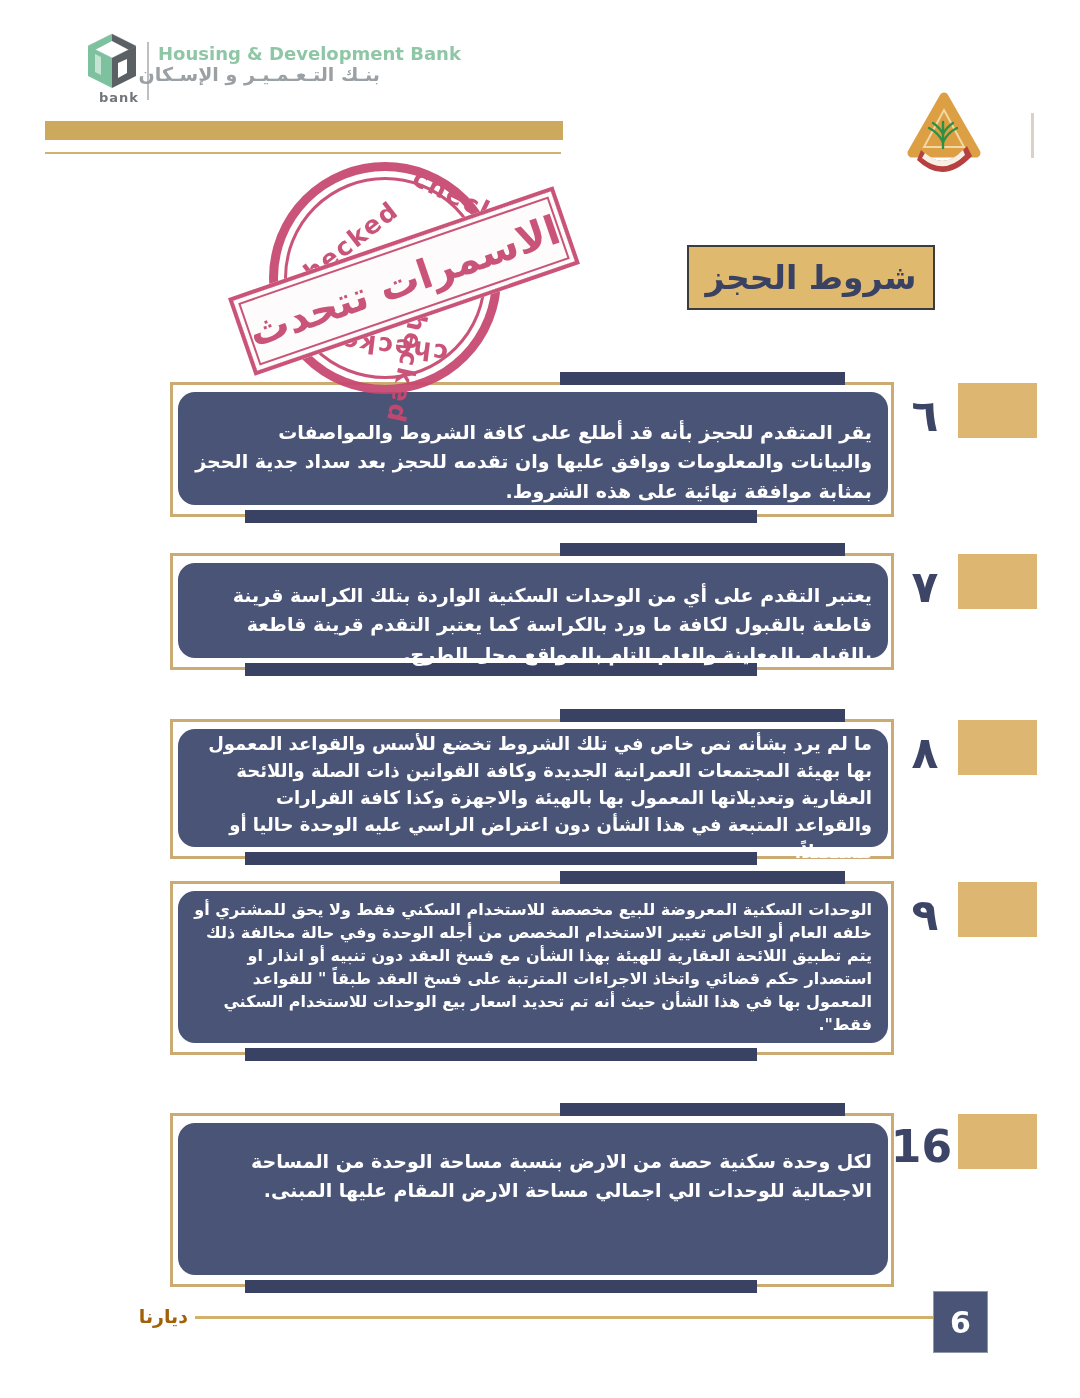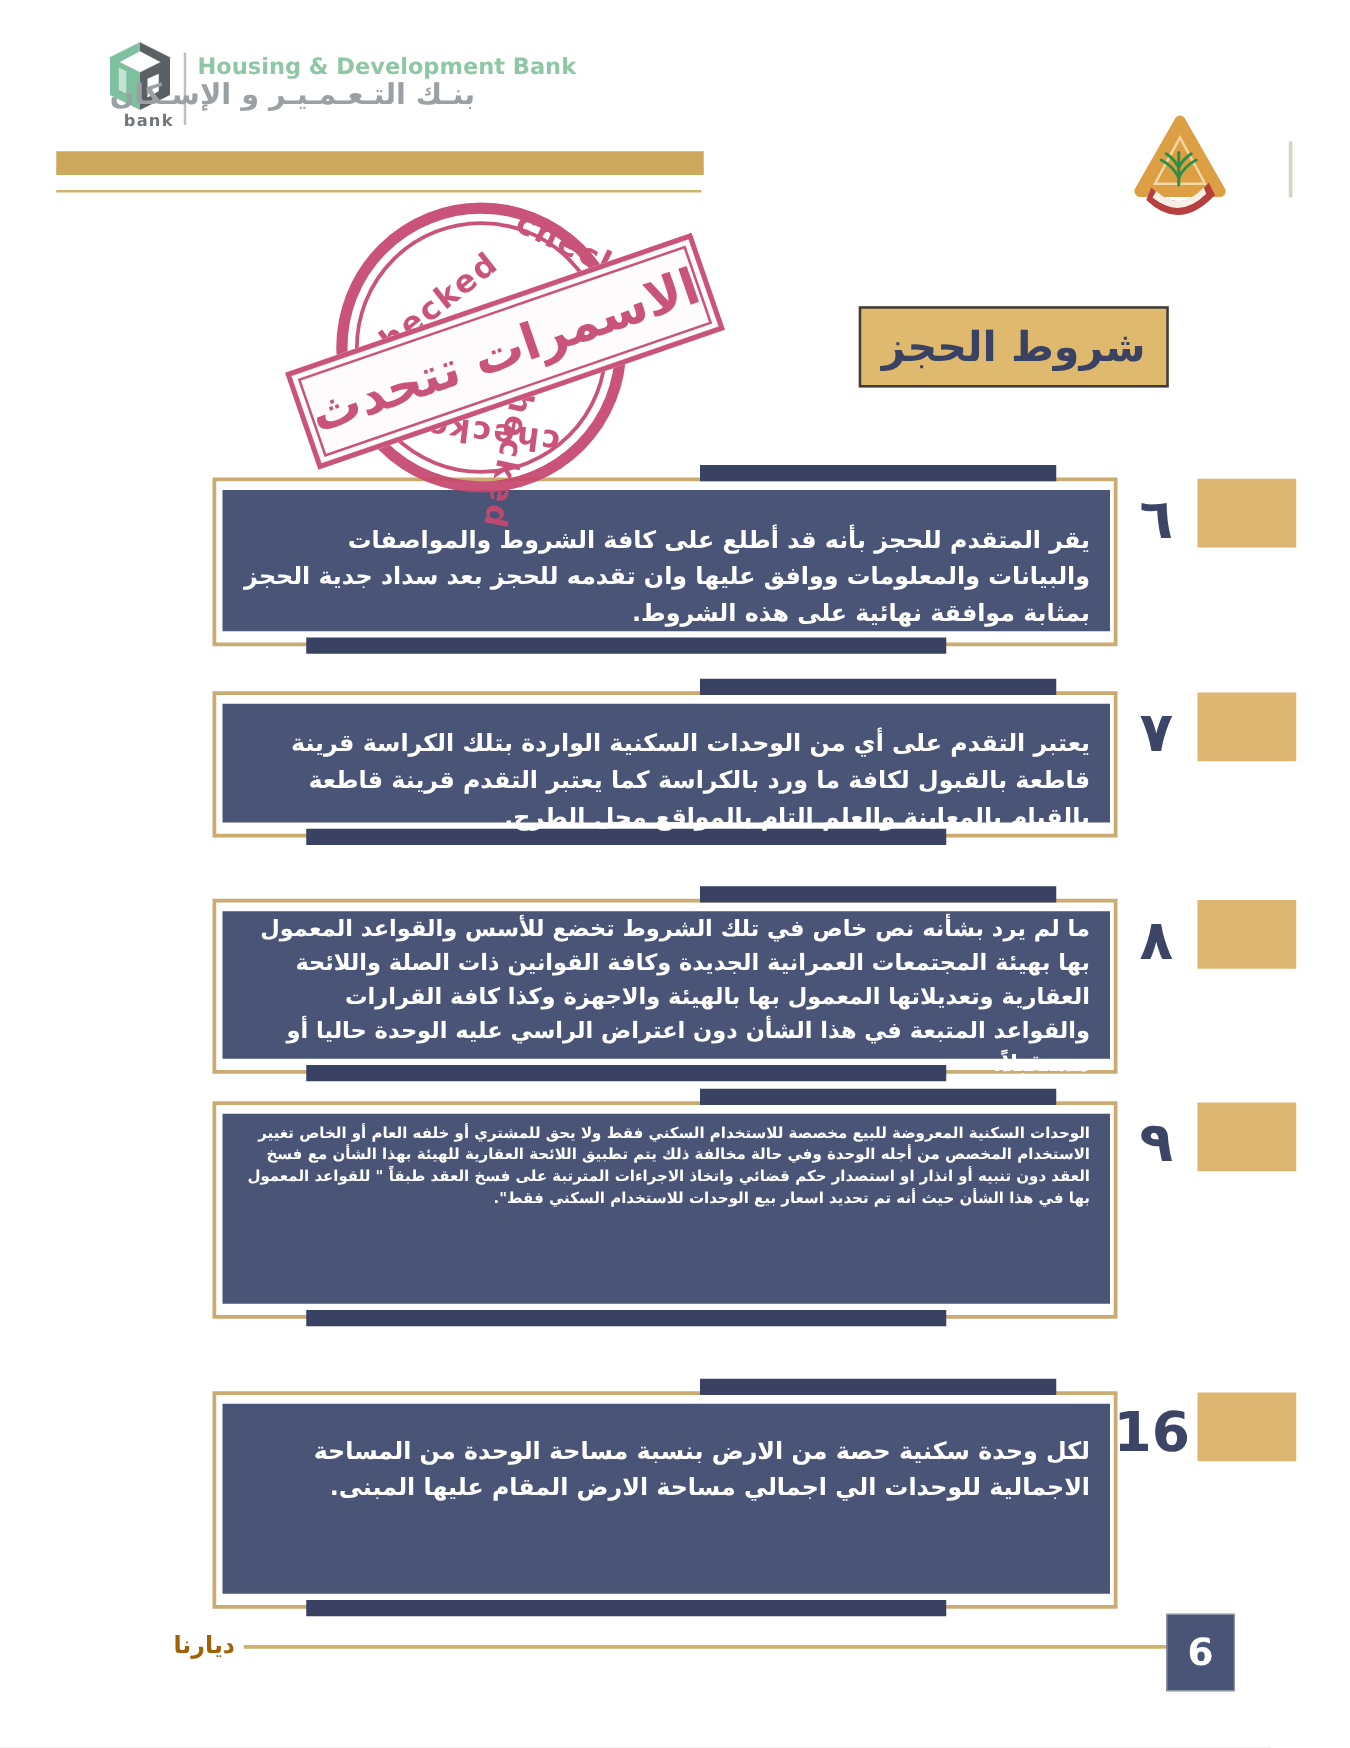--- a/index.html
+++ b/index.html
@@ -18,7 +18,7 @@
   .hdb-caption{position:absolute;left:0;top:64px;width:54px;text-align:right;font-size:13px;font-weight:bold;color:#70767a;letter-spacing:1px;}
   .hdb-divider{position:absolute;left:62px;top:16px;width:2px;height:58px;background:#bcc0c3;}
   .hdb-en{position:absolute;left:73px;top:17px;font-size:18px;font-weight:bold;color:var(--bank-green);white-space:nowrap;}
-  .hdb-ar{position:absolute;left:73px;top:37px;width:222px;font-size:23px;font-weight:bold;color:var(--bank-gray);direction:rtl;text-align:center;white-space:nowrap;}
+  .hdb-ar{position:absolute;left:73px;top:37px;width:222px;font-size:19px;font-weight:bold;color:var(--bank-gray);direction:rtl;text-align:center;white-space:nowrap;}
   .gold-bar{position:absolute;left:45px;top:121px;width:518px;height:19px;background:var(--gold);z-index:1;}
   .gold-thin{position:absolute;left:45px;top:152px;width:516px;height:2px;background:#cfb26b;z-index:1;}
   .nuca{position:absolute;right:180px;top:92px;text-align:right;z-index:2;}

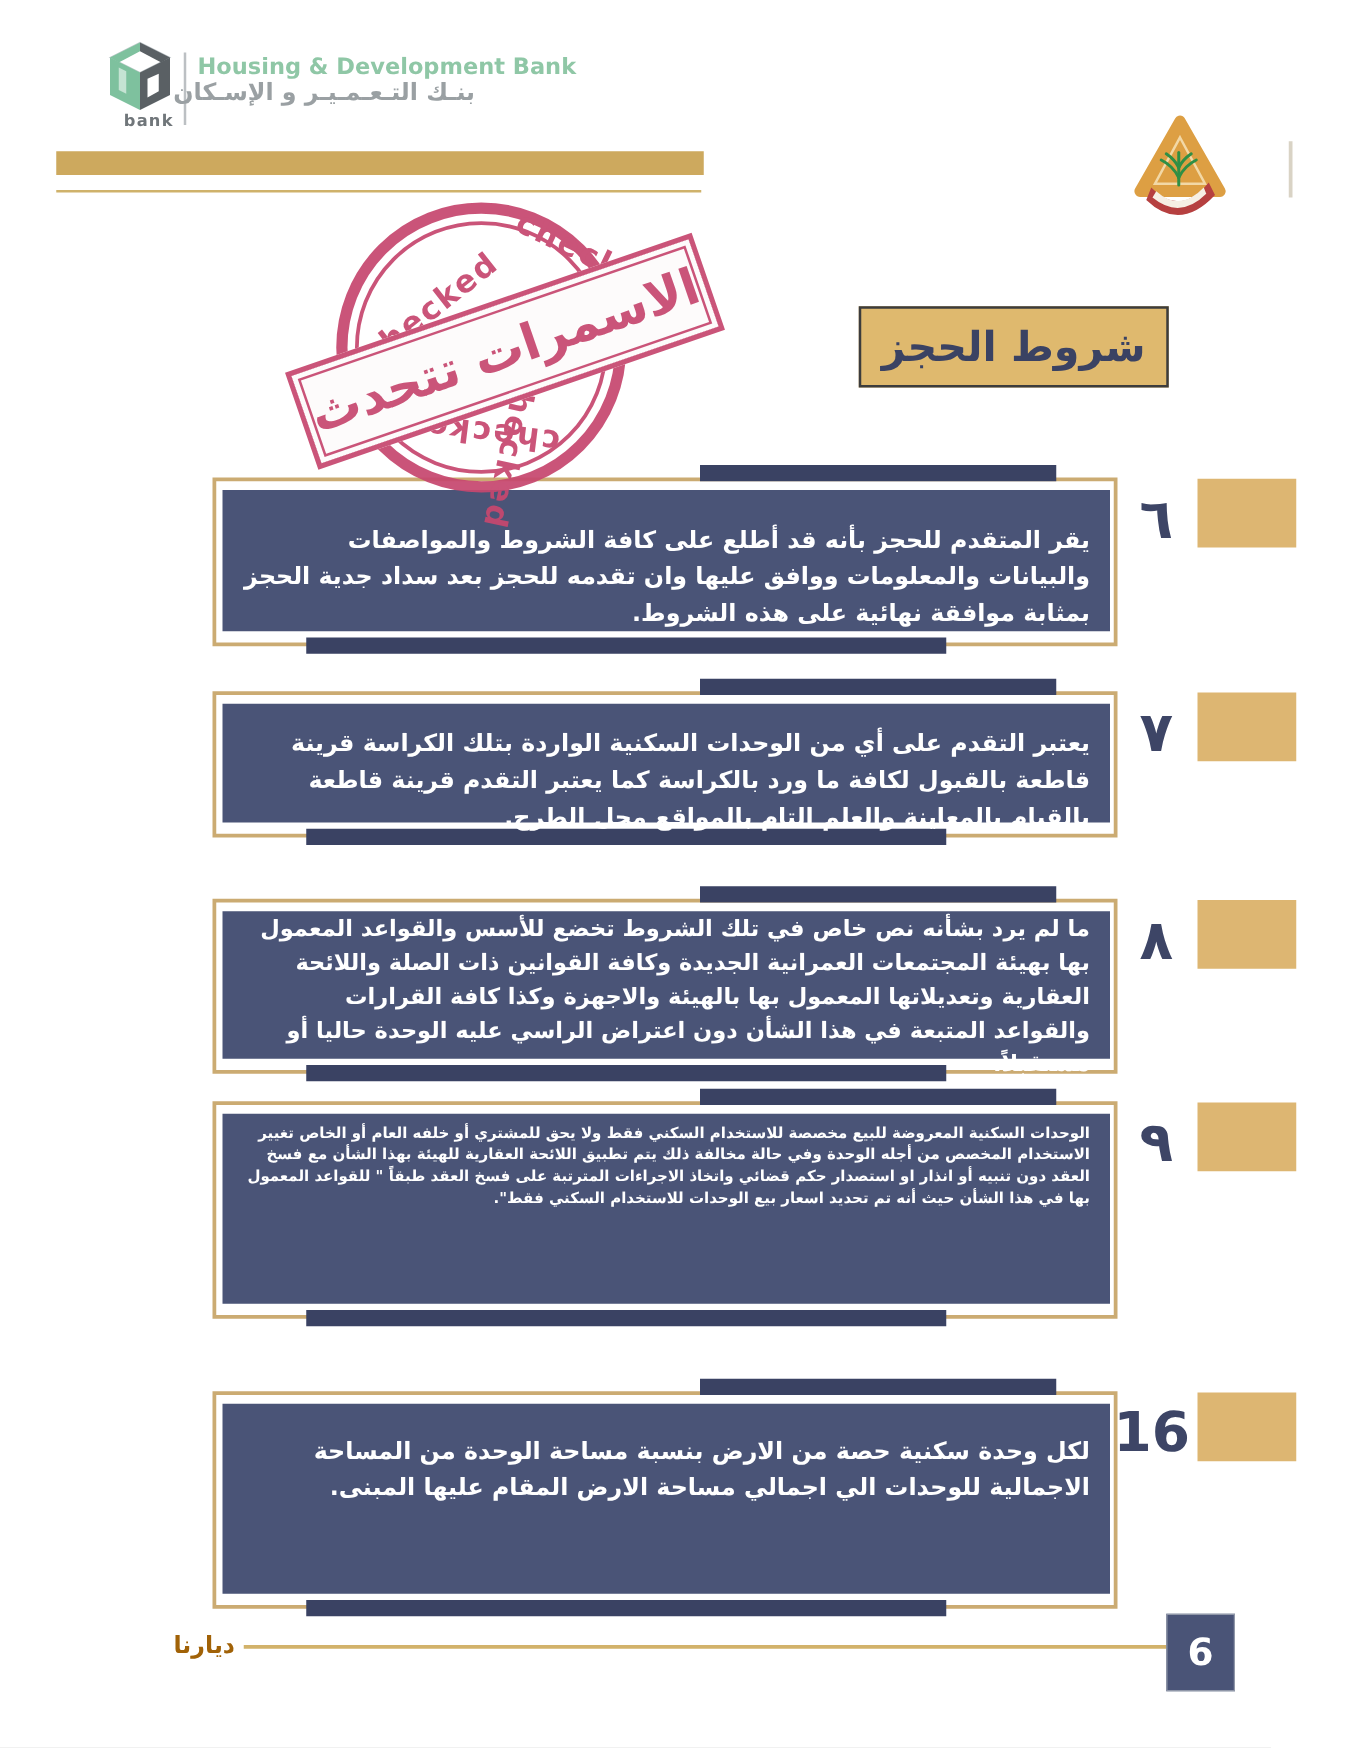--- a/index.html
+++ b/index.html
@@ -56,7 +56,7 @@
   .gold-frame{position:absolute;left:170px;top:12px;width:724px;height:calc(var(--h) + 22px);border:3px solid var(--gold-outline);}
   .bar-top{position:absolute;left:560px;top:2px;width:285px;height:13px;background:var(--navy-dark);}
   .bar-bottom{position:absolute;left:245px;top:calc(27px + var(--h));width:512px;height:13px;background:var(--navy-dark);}
-  .navy-box{position:absolute;left:178px;top:22px;width:710px;height:var(--h);background:var(--navy);}
+  .navy-box{position:absolute;left:178px;top:22px;width:710px;height:var(--h);background:var(--navy);border-radius:17px;}
   .navy-box p{color:#ffffff;font-weight:bold;direction:rtl;text-align:right;padding:0 16px;line-height:1.55;font-size:19px;}
   .b1 .navy-box p{padding-top:26px;}
   .b2 .navy-box p{padding-top:18px;}

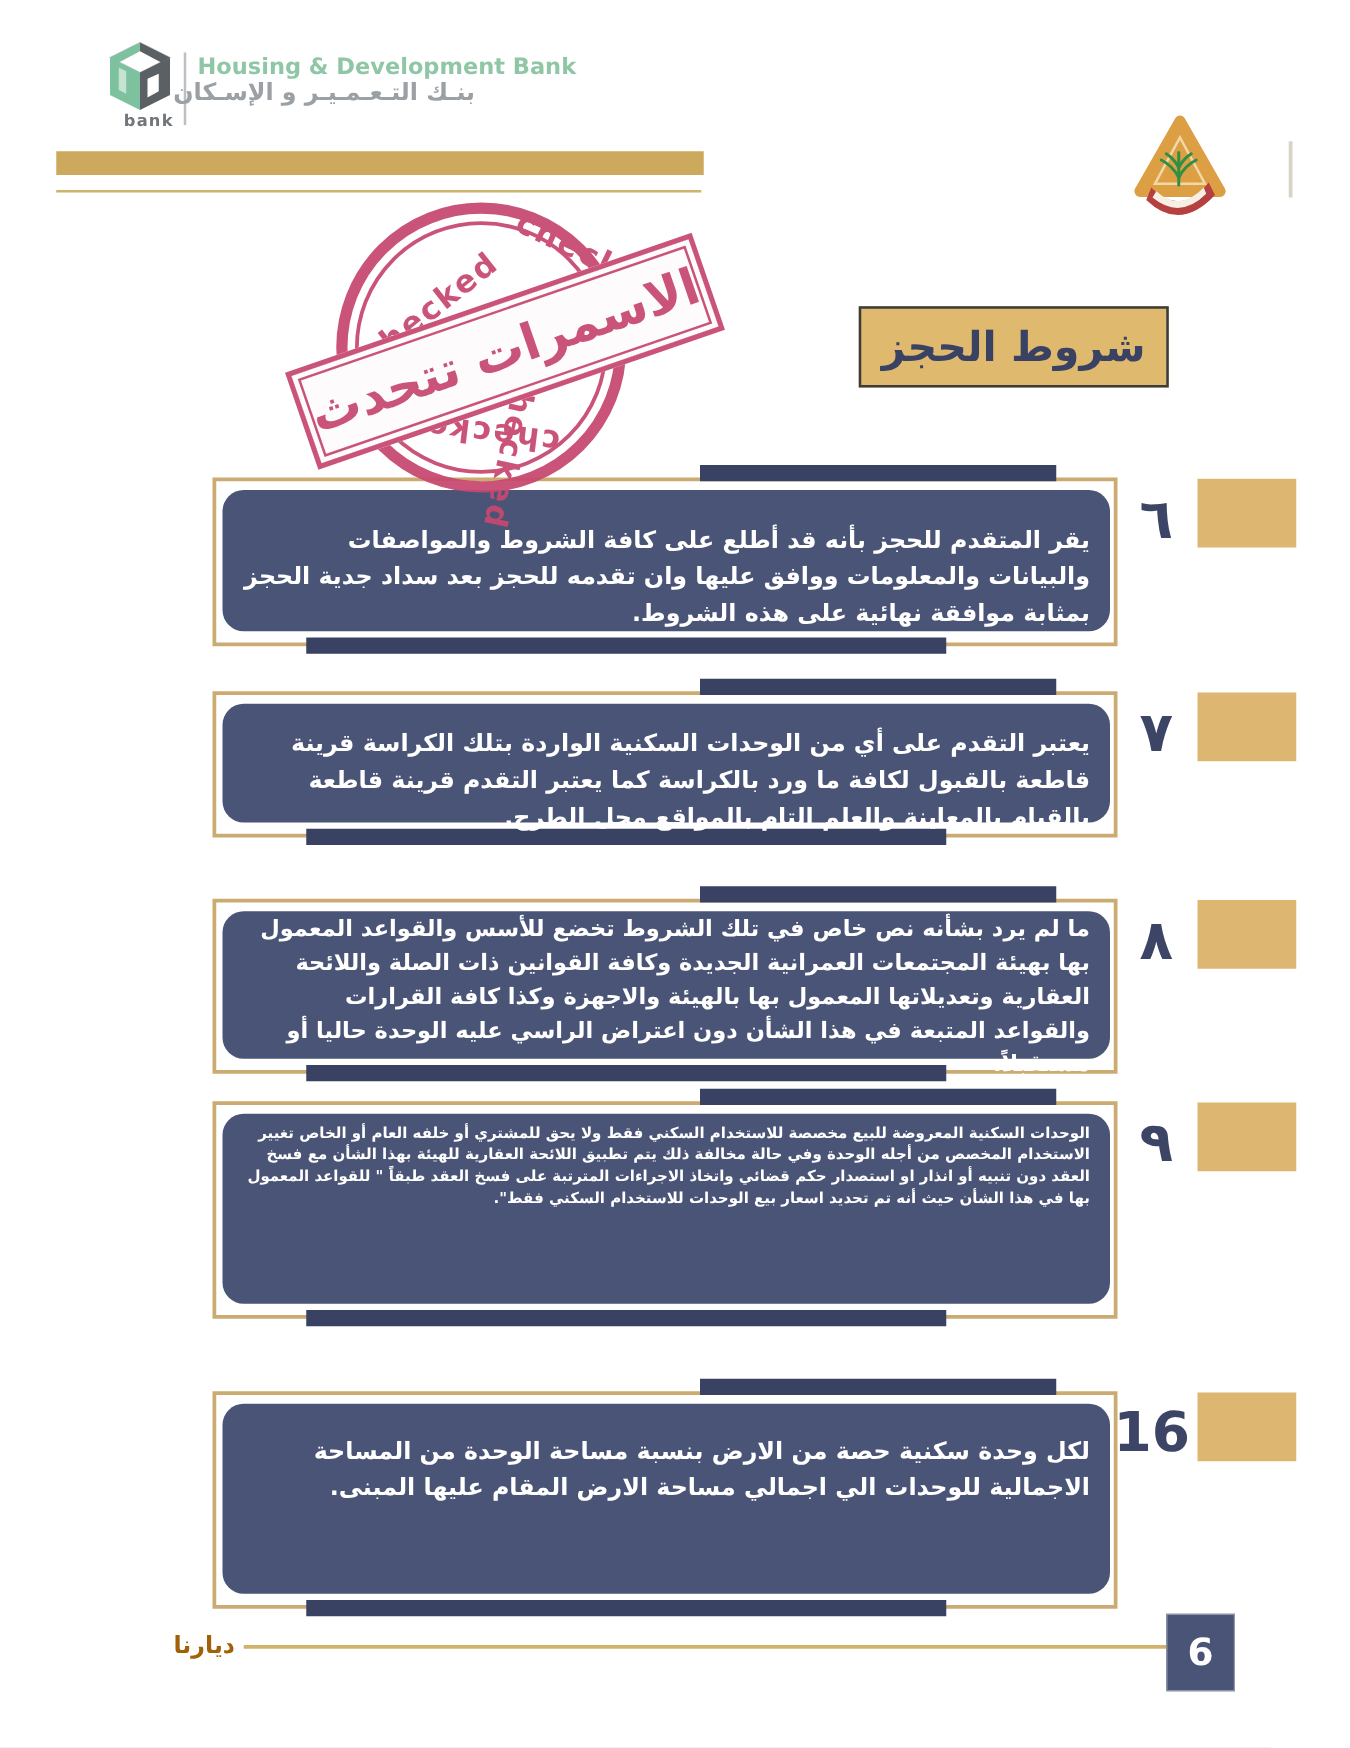--- a/index.html
+++ b/index.html
@@ -61,7 +61,7 @@
   .b1 .navy-box p{padding-top:26px;}
   .b2 .navy-box p{padding-top:18px;}
   .b3 .navy-box p{padding-top:1px;font-size:18px;line-height:1.5;}
-  .b4 .navy-box p{padding-top:7px;font-size:12px;line-height:1.44;}
+  .b4 .navy-box p{padding-top:7px;font-size:16px;line-height:1.44;}
   .b5 .navy-box p{padding-top:24px;padding-left:48px;}
   .item-number{position:absolute;left:898px;top:22px;width:54px;text-align:center;color:#3d4566;font-size:44px;font-weight:bold;line-height:1.1;direction:rtl;}
   .gold-square{position:absolute;left:958px;top:13px;width:79px;height:55px;background:var(--gold-light);}

